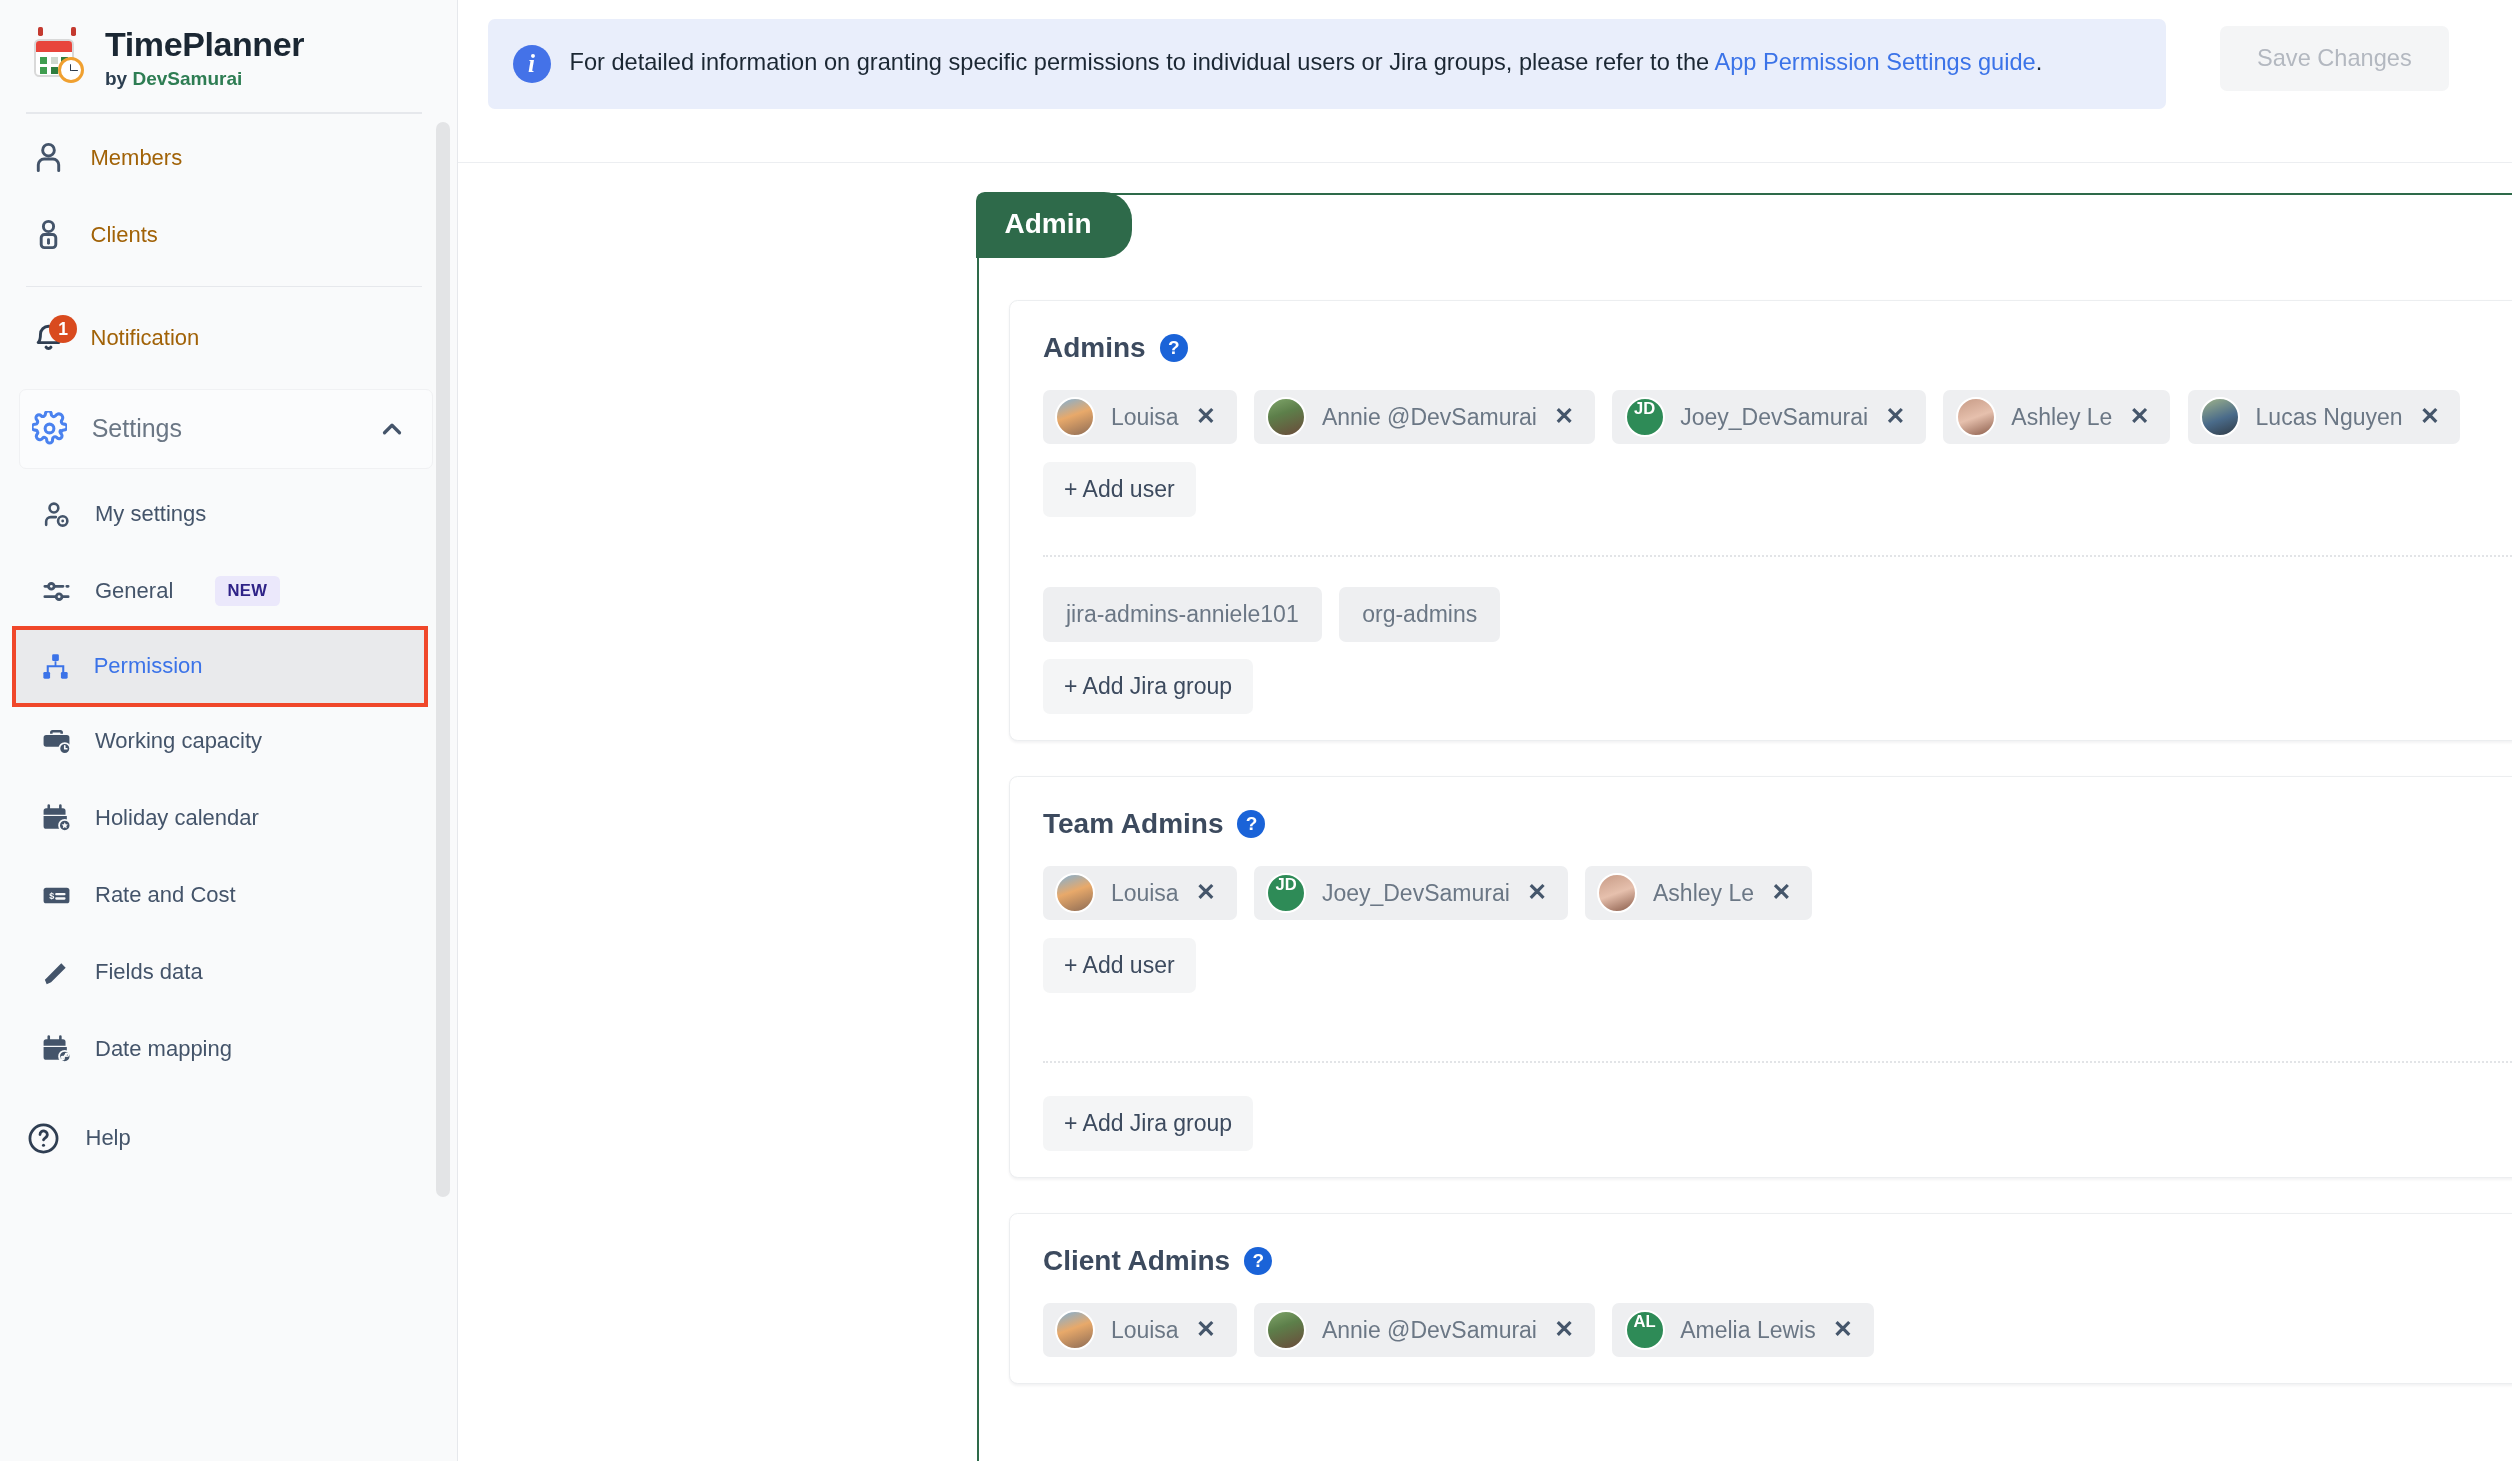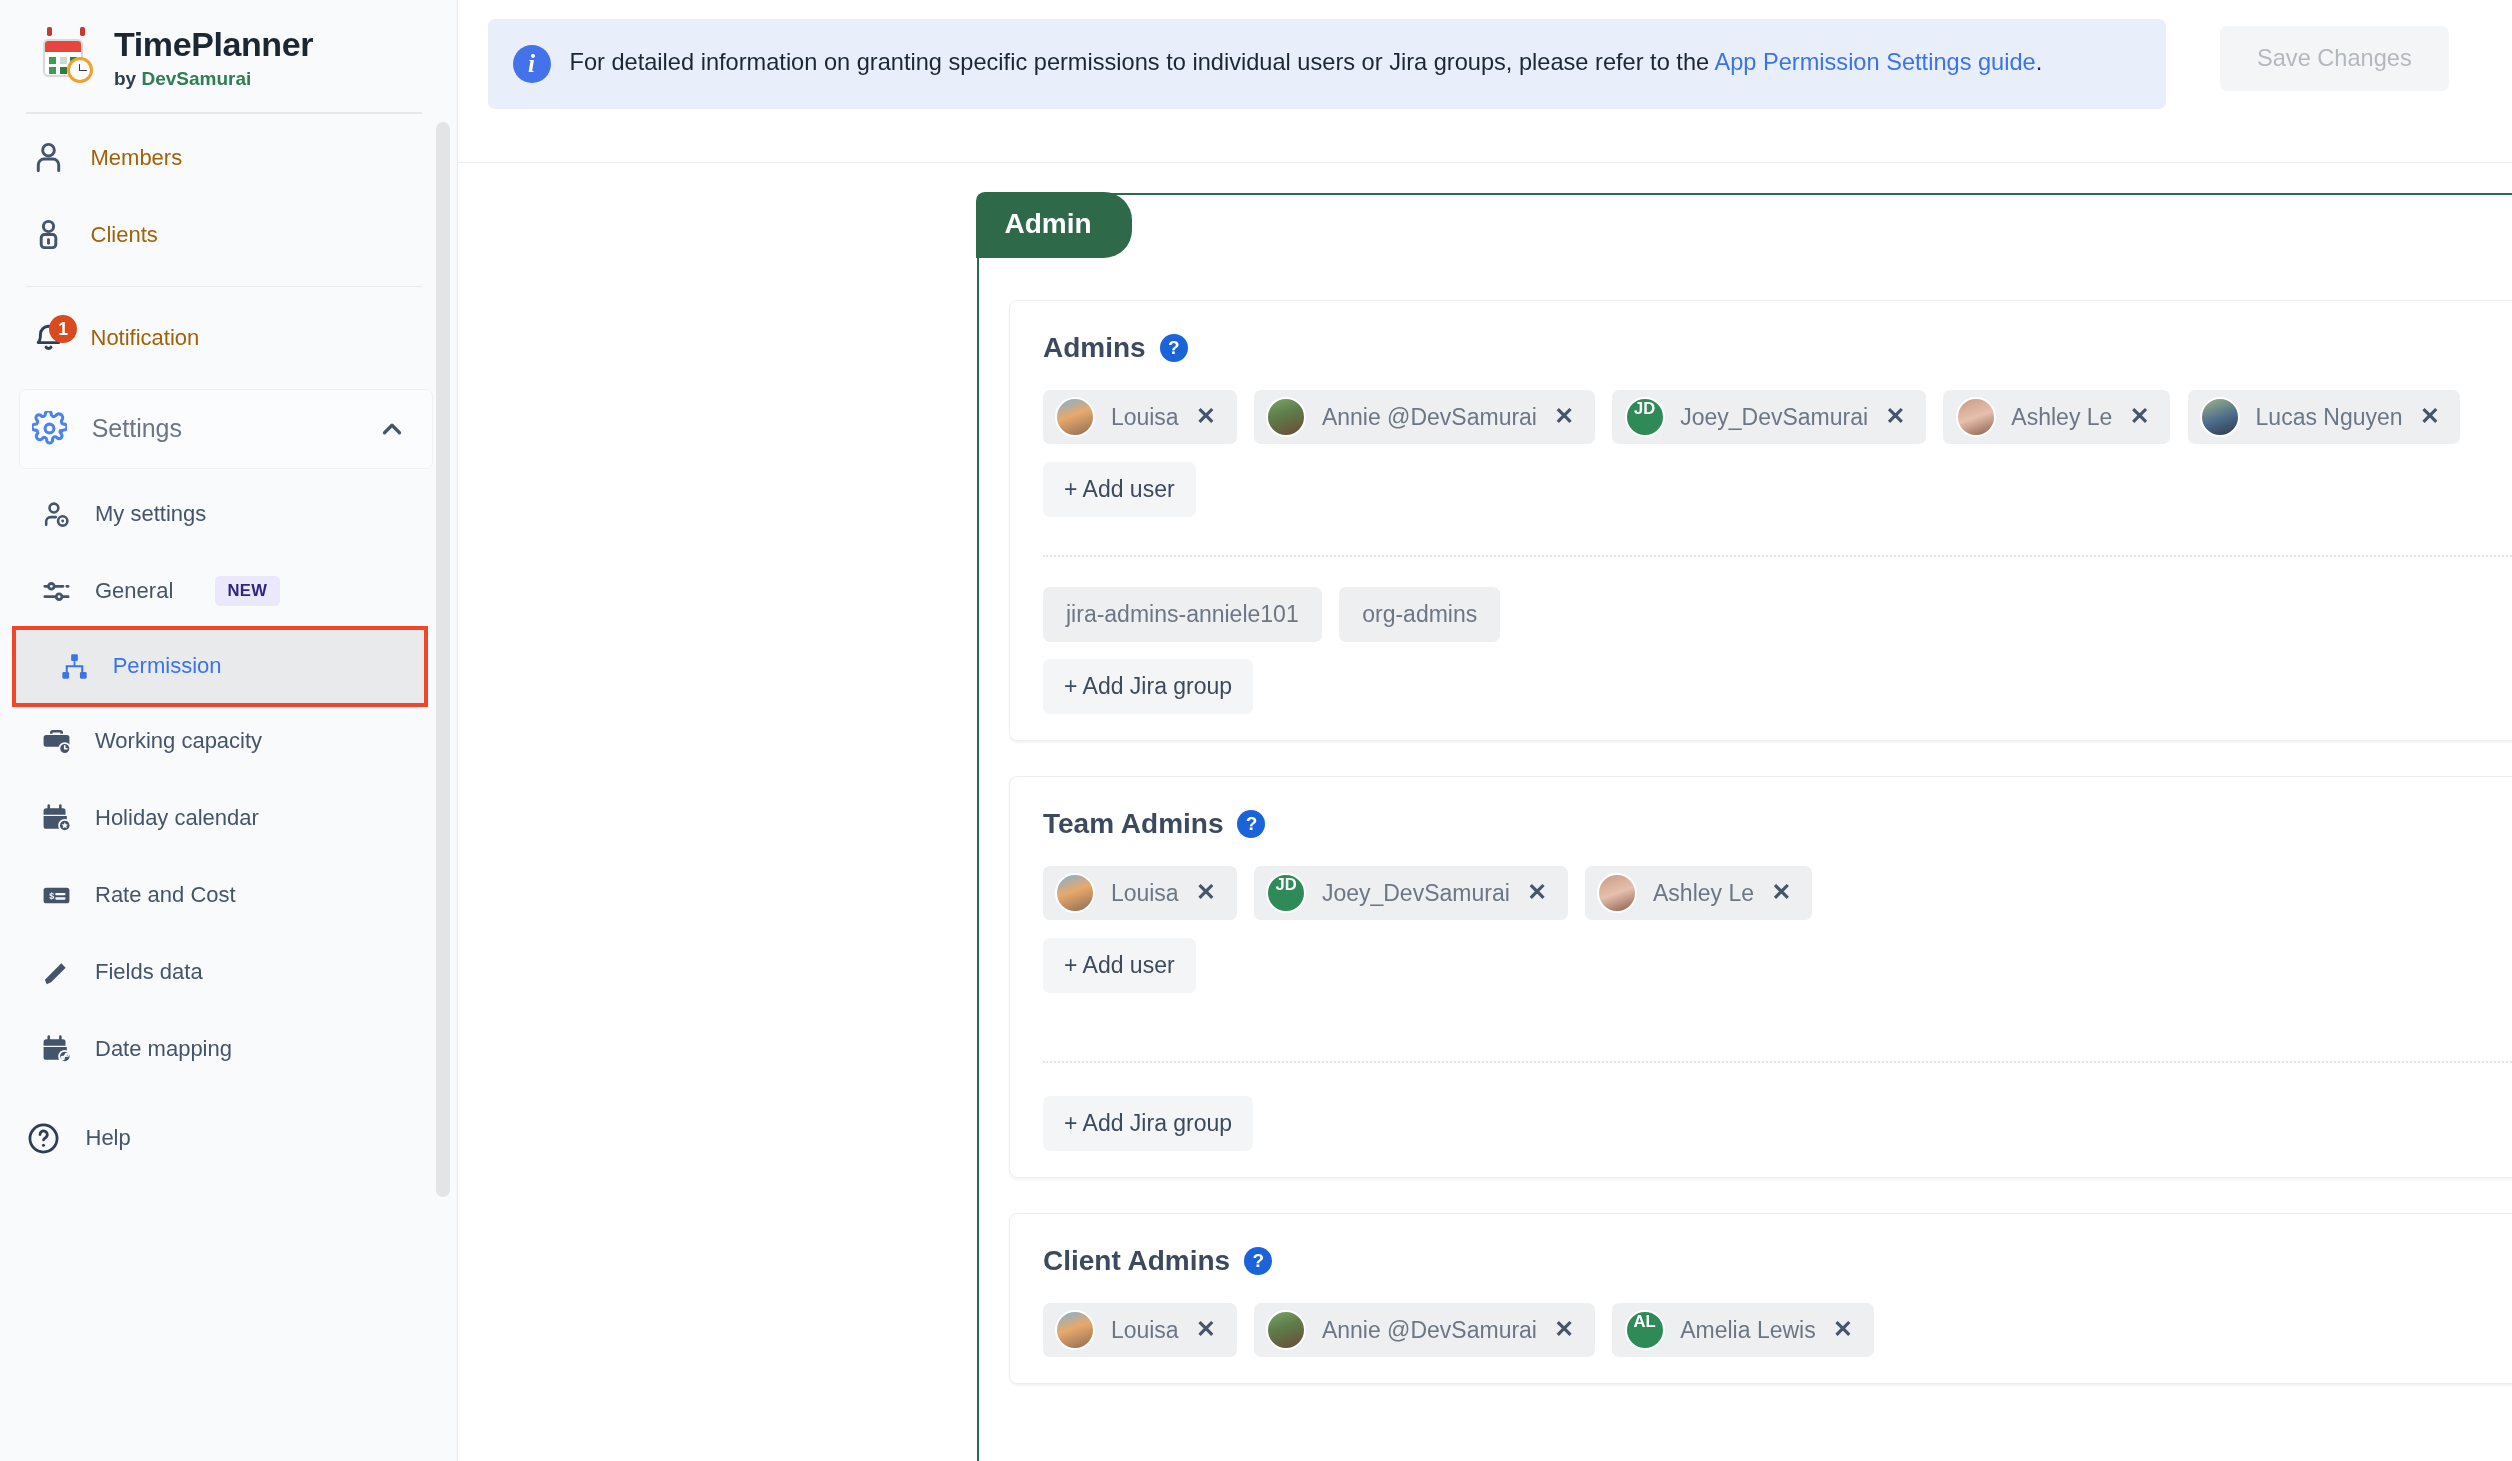--- a/index.html
+++ b/index.html
@@ -22,7 +22,6 @@
   .brand {
     display: flex; align-items: center; gap: 21px;
     padding: 26px 0 23px 30px;
-    margin-left: 9px;
   }
   .brand-logo {
     width: 54px; height: 54px; position: relative; flex: 0 0 54px;

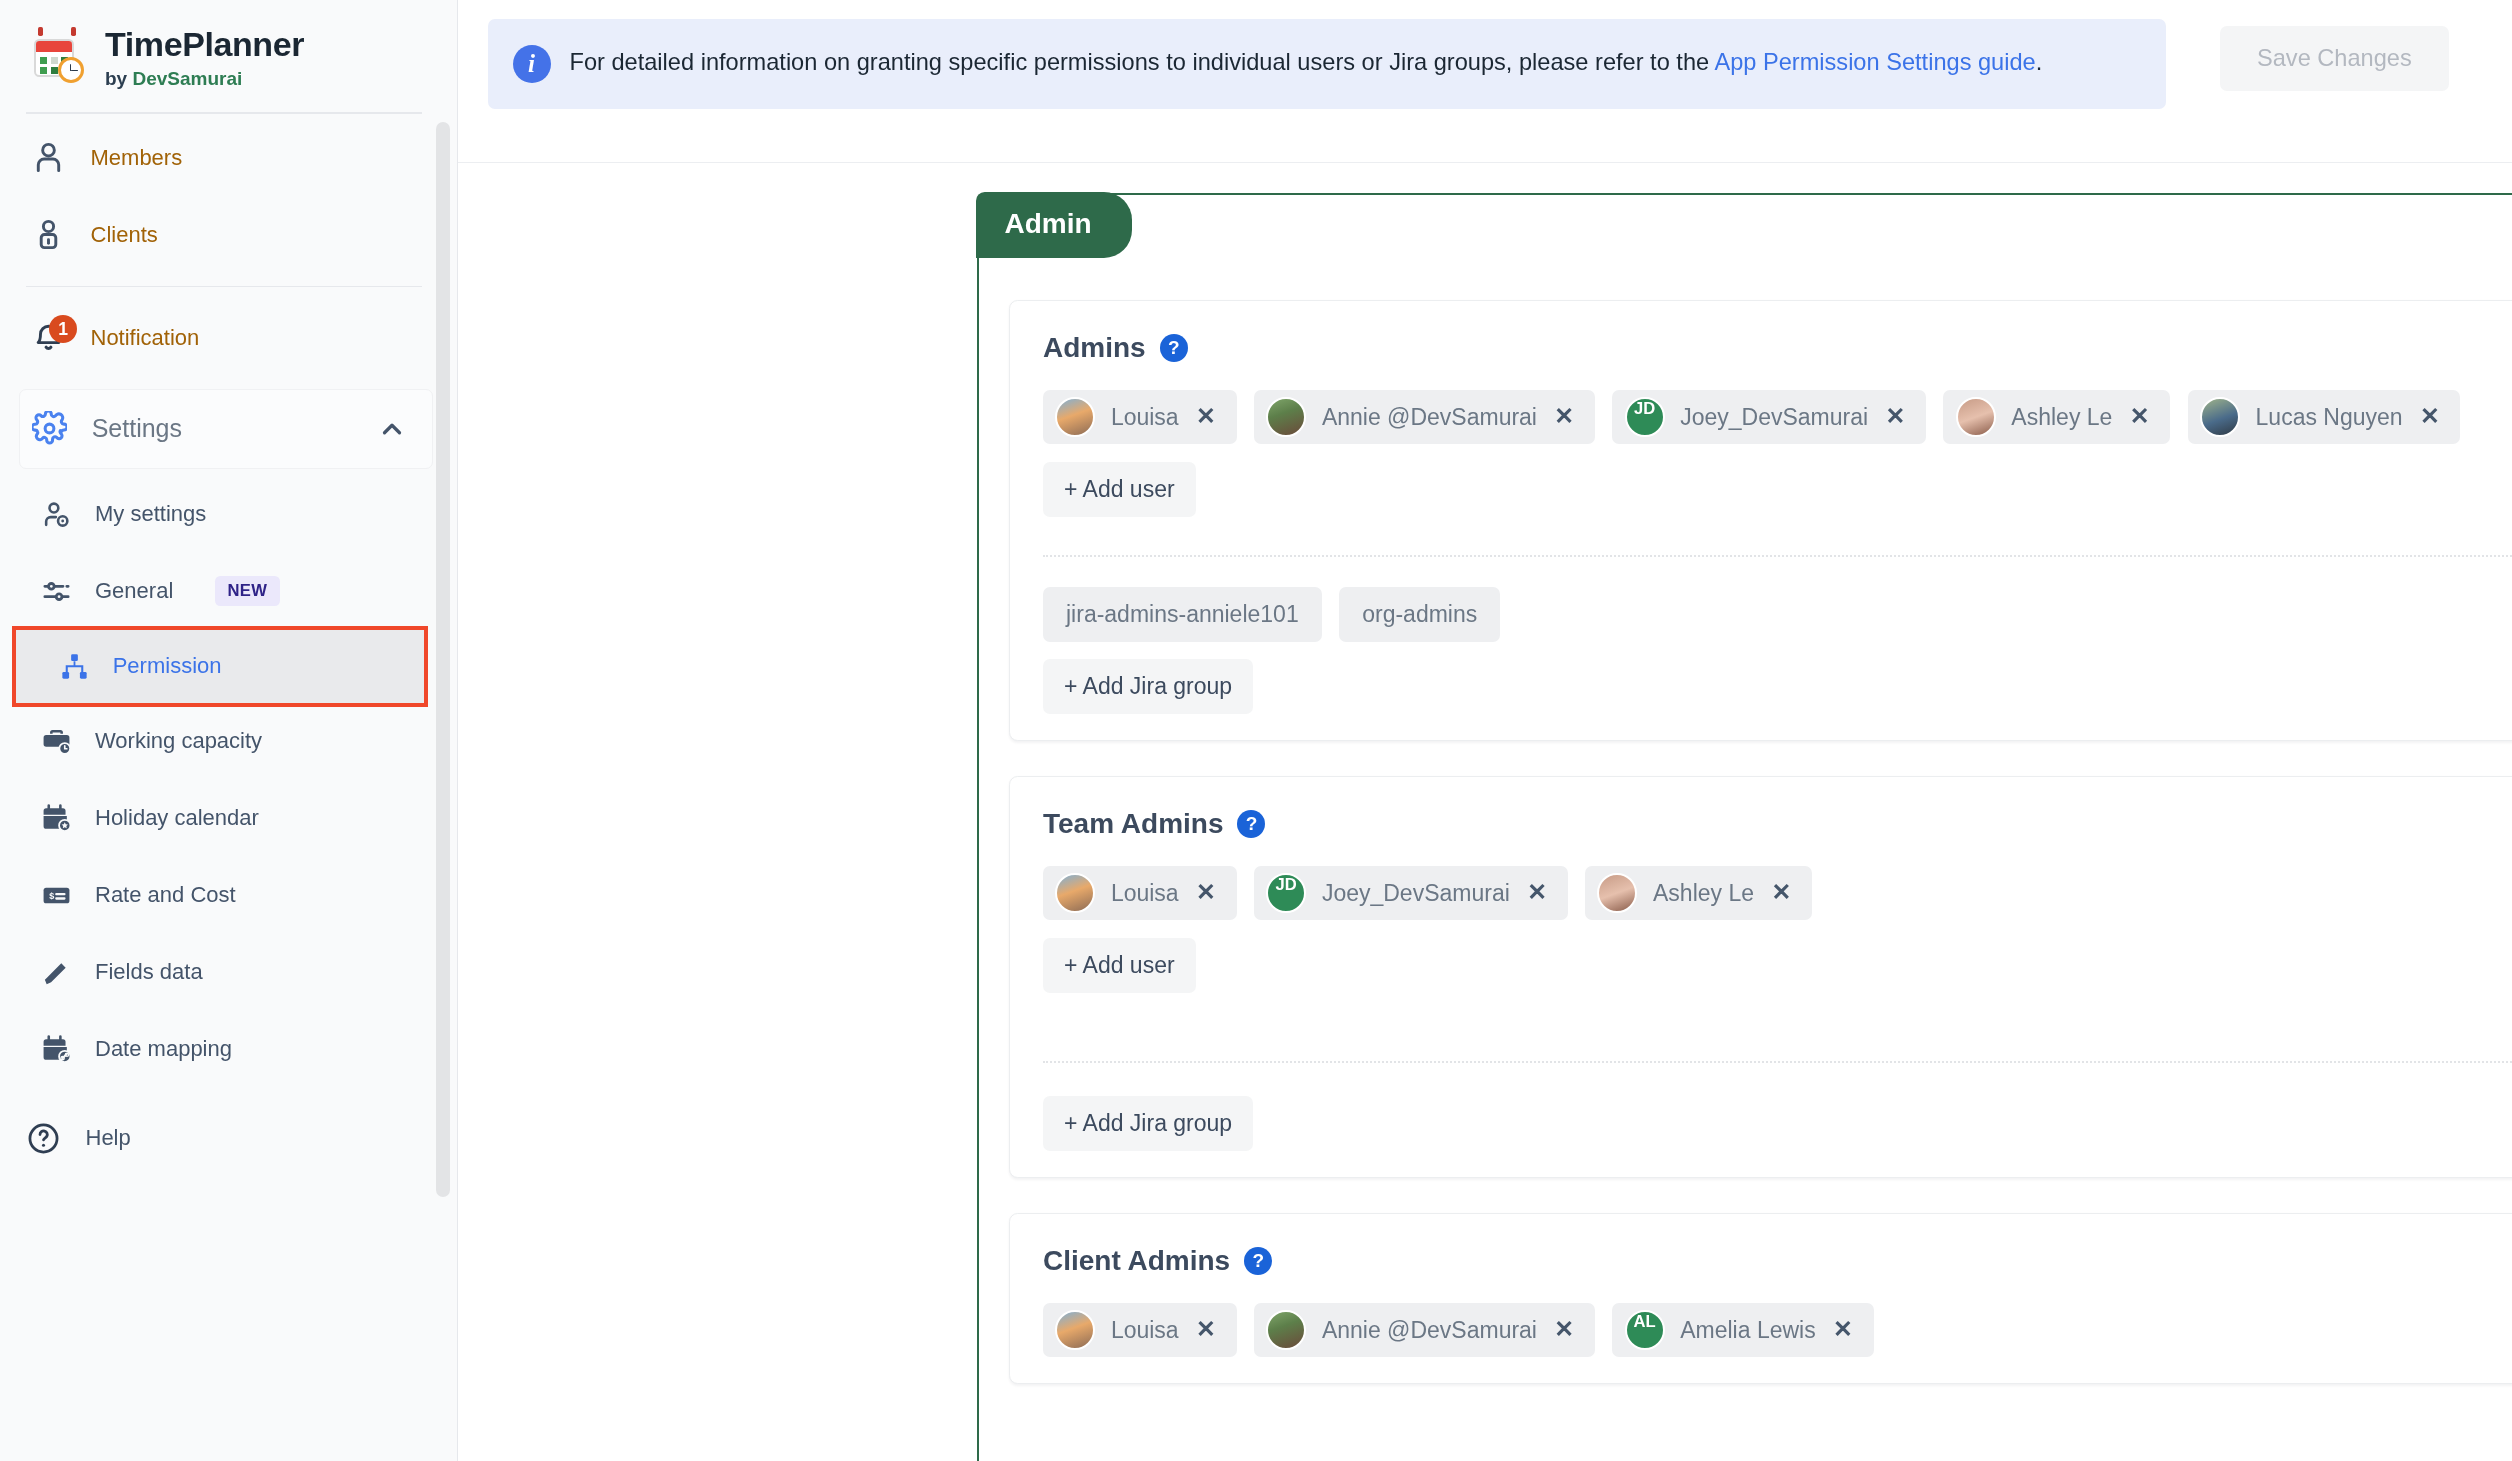--- a/index.html
+++ b/index.html
@@ -97,7 +97,7 @@
     background: #e9eaec;
     outline: 4.4px solid #f0472a;
     margin: 0 33px 0 15.7px;
-    padding-left: 43px;
+    padding-left: 24px;
     height: 73px;
     text-align: center;
   }

